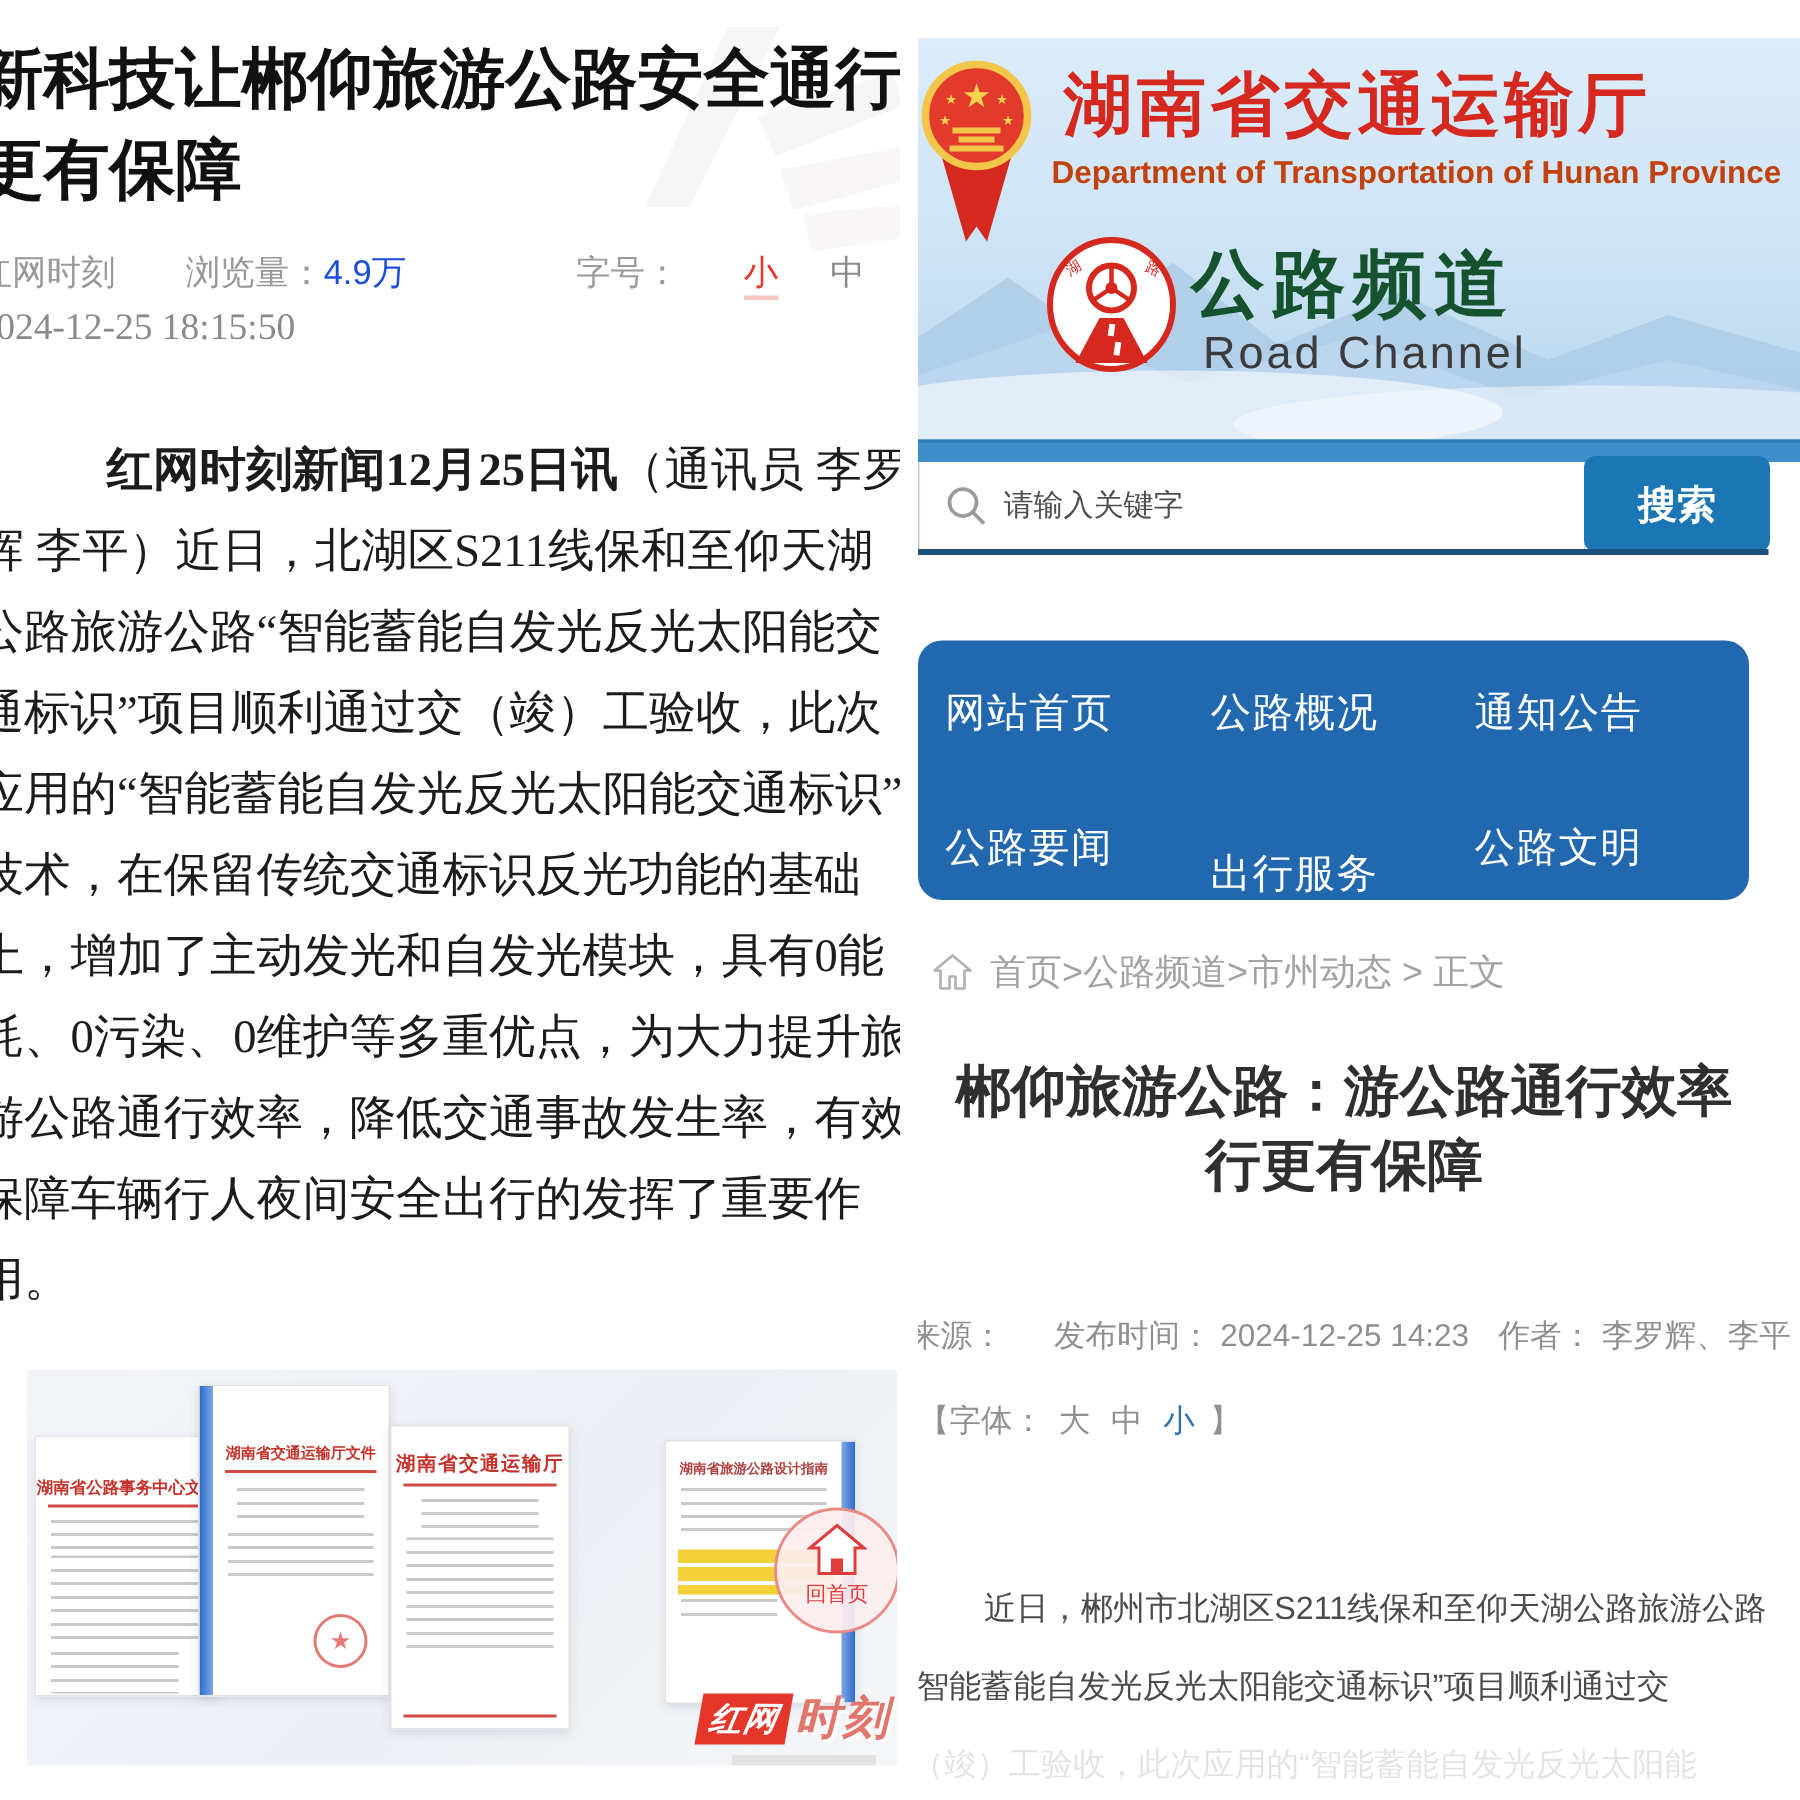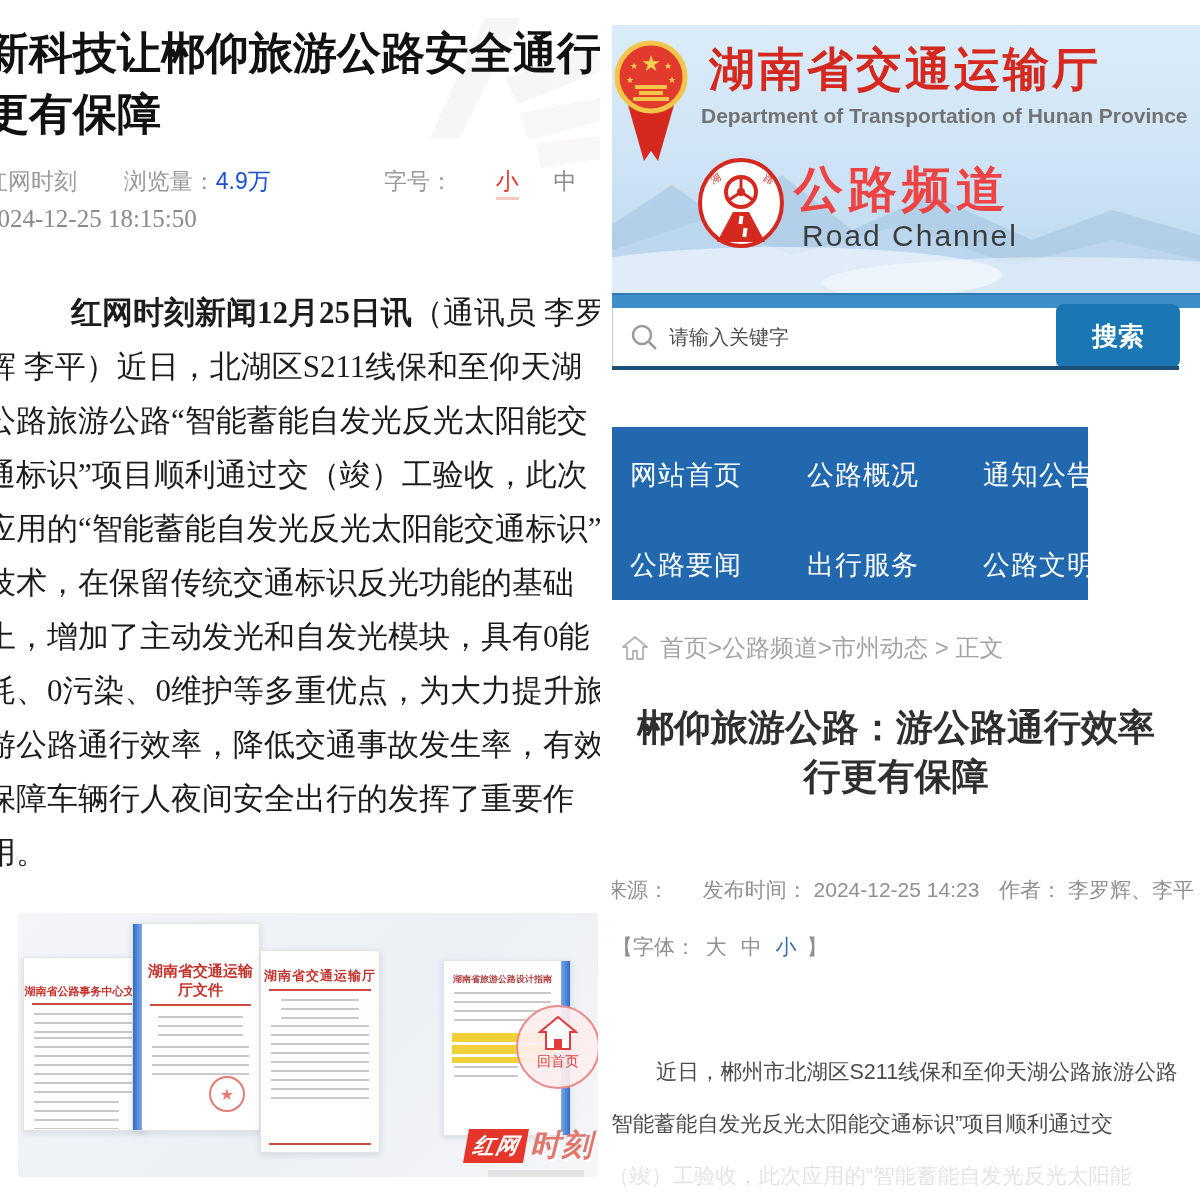--- a/index.html
+++ b/index.html
@@ -75,7 +75,7 @@
   .site-name { position:absolute; left:97px; top:14px; font-size:46px; font-weight:bold;
                color:#d5281e; letter-spacing:3px; white-space:nowrap; }
   .site-name-en { position:absolute; left:89px; top:79px; font-size:21px; font-weight:bold;
-                  color:#737373; white-space:nowrap; }
+                  color:#c2410c; white-space:nowrap; }
   .channel-name { position:absolute; left:182px; top:132px; font-size:49px; font-weight:bold;
                   color:#ef4444; letter-spacing:5px; white-space:nowrap; }
   .channel-name-en { position:absolute; left:190px; top:194px; font-size:30px; color:#3c3c3c;

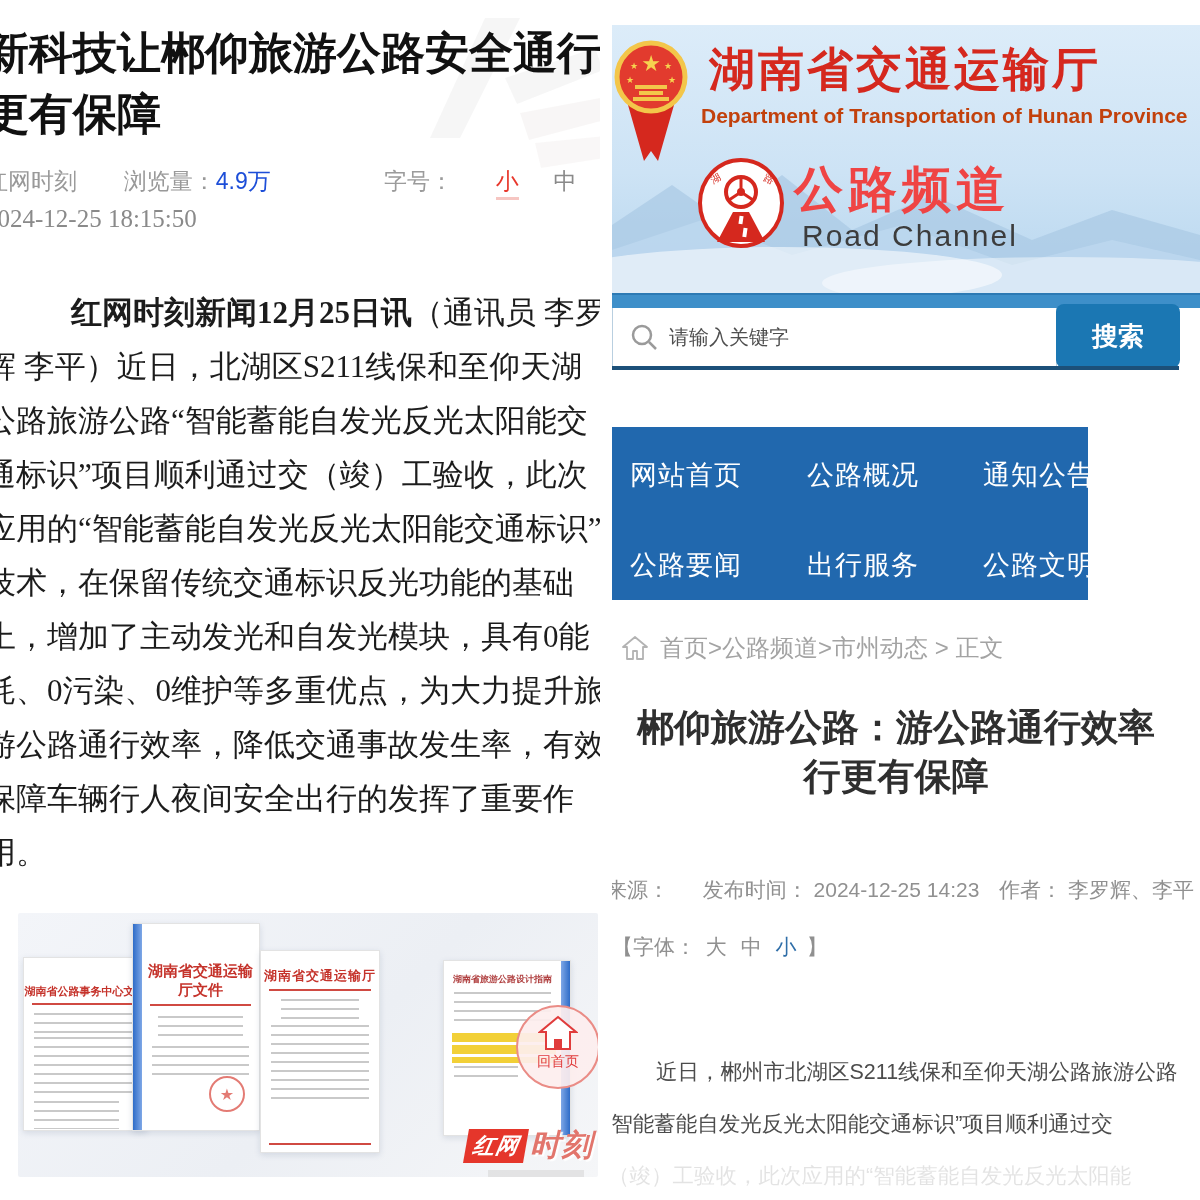--- a/index.html
+++ b/index.html
@@ -77,7 +77,7 @@
   .site-name-en { position:absolute; left:89px; top:79px; font-size:21px; font-weight:bold;
                   color:#c2410c; white-space:nowrap; }
   .channel-name { position:absolute; left:182px; top:132px; font-size:49px; font-weight:bold;
-                  color:#ef4444; letter-spacing:5px; white-space:nowrap; }
+                  color:#14532d; letter-spacing:5px; white-space:nowrap; }
   .channel-name-en { position:absolute; left:190px; top:194px; font-size:30px; color:#3c3c3c;
                      letter-spacing:2px; white-space:nowrap; }
 

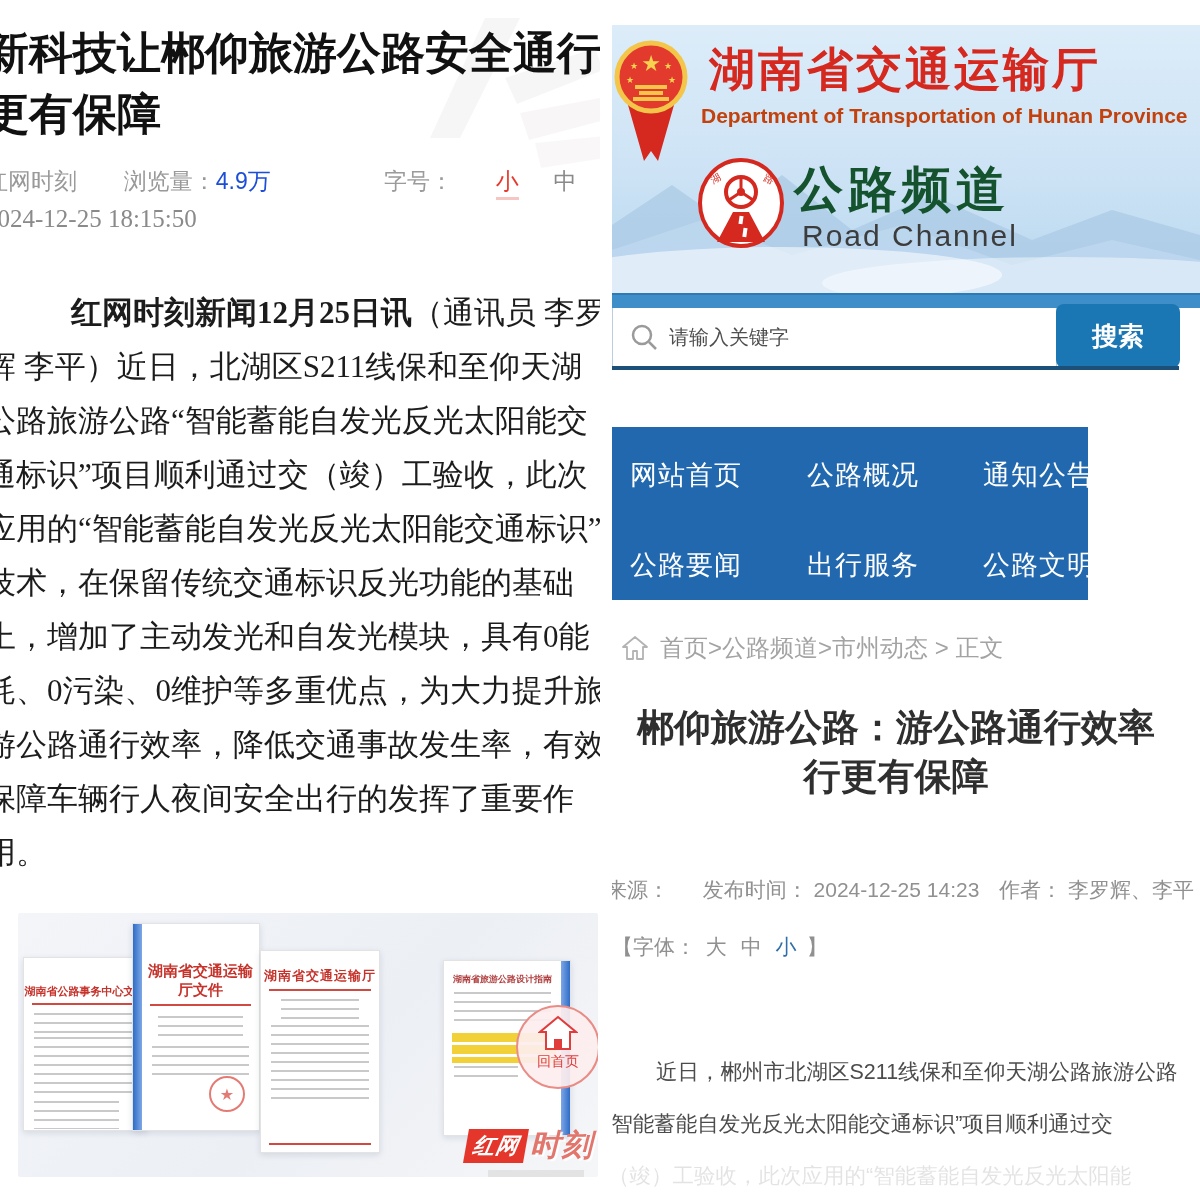--- a/index.html
+++ b/index.html
@@ -97,8 +97,8 @@
   #search-underline { position:absolute; left:0; top:366px; width:567px; height:4px;
                       background:#1c5079; }
 
-  #nav-box { position:absolute; left:0; top:427px; width:476px; height:173px;
-             background:#2168ae; }
+  #nav-box { position:absolute; left:0; top:427px; width:554px; height:173px;
+             background:#2168ae;border-radius:16px; }
   .nav-item { position:absolute; color:#fff; font-size:27px; letter-spacing:1px;
               cursor:pointer; white-space:nowrap; }
 

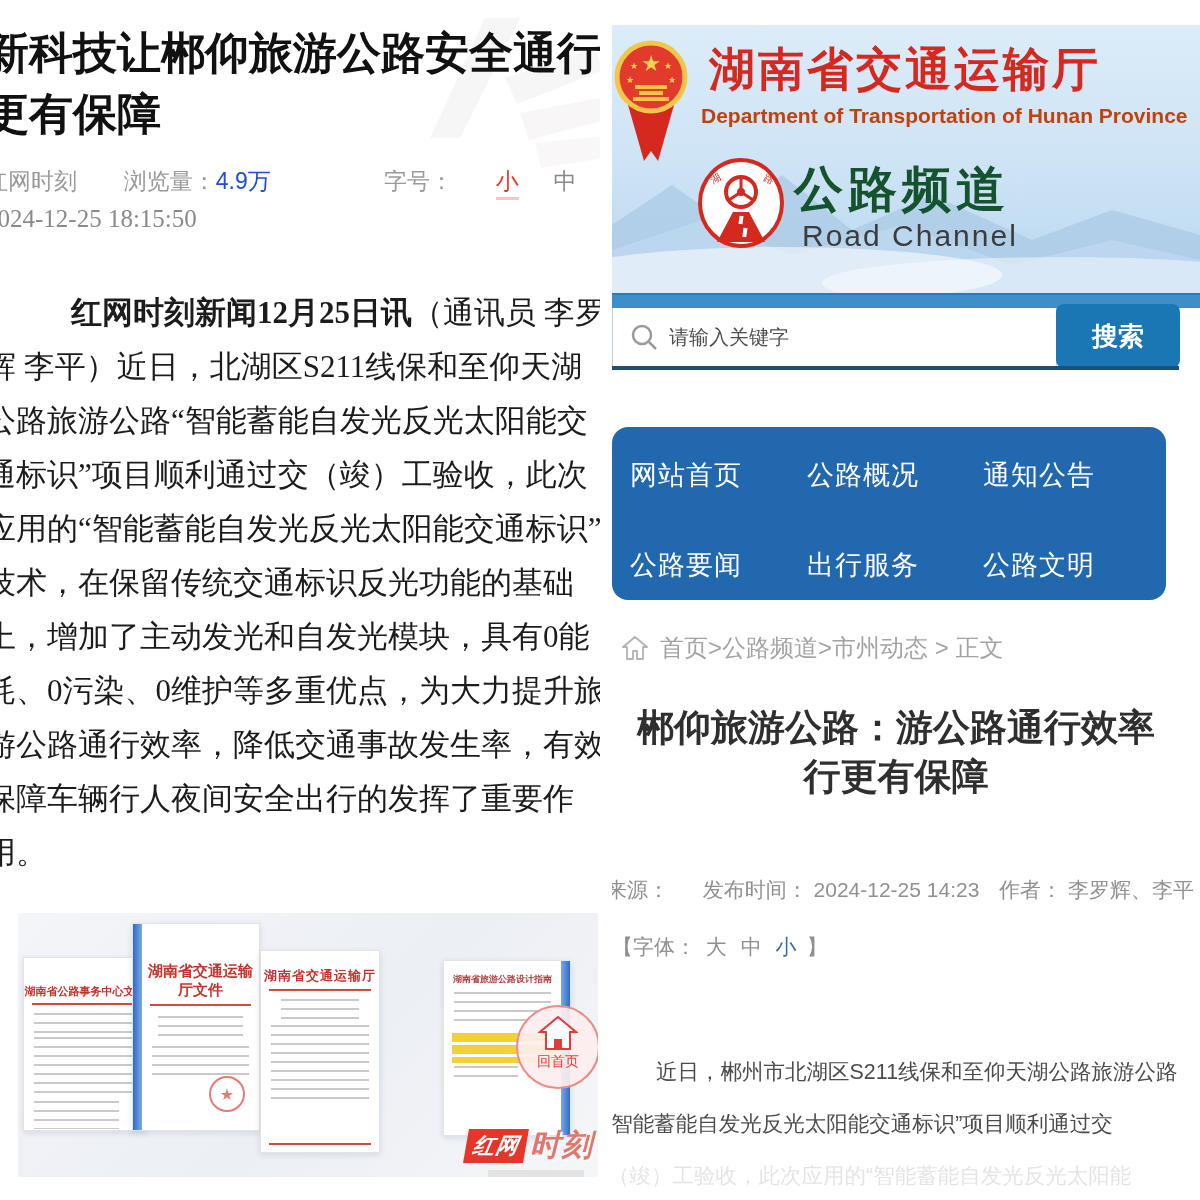--- a/index.html
+++ b/index.html
@@ -294,7 +294,7 @@
     <div class="nav-item" style="left:195px; top:30px;">公路概况</div>
     <div class="nav-item" style="left:371px; top:30px;">通知公告</div>
     <div class="nav-item" style="left:18px; top:120px;">公路要闻</div>
-    <div class="nav-item" style="left:195px; top:120px;text-align:center;">出行服务</div>
+    <div class="nav-item" style="left:195px; top:137px;text-align:center;">出行服务</div>
     <div class="nav-item" style="left:371px; top:120px;">公路文明</div>
   </div>
 

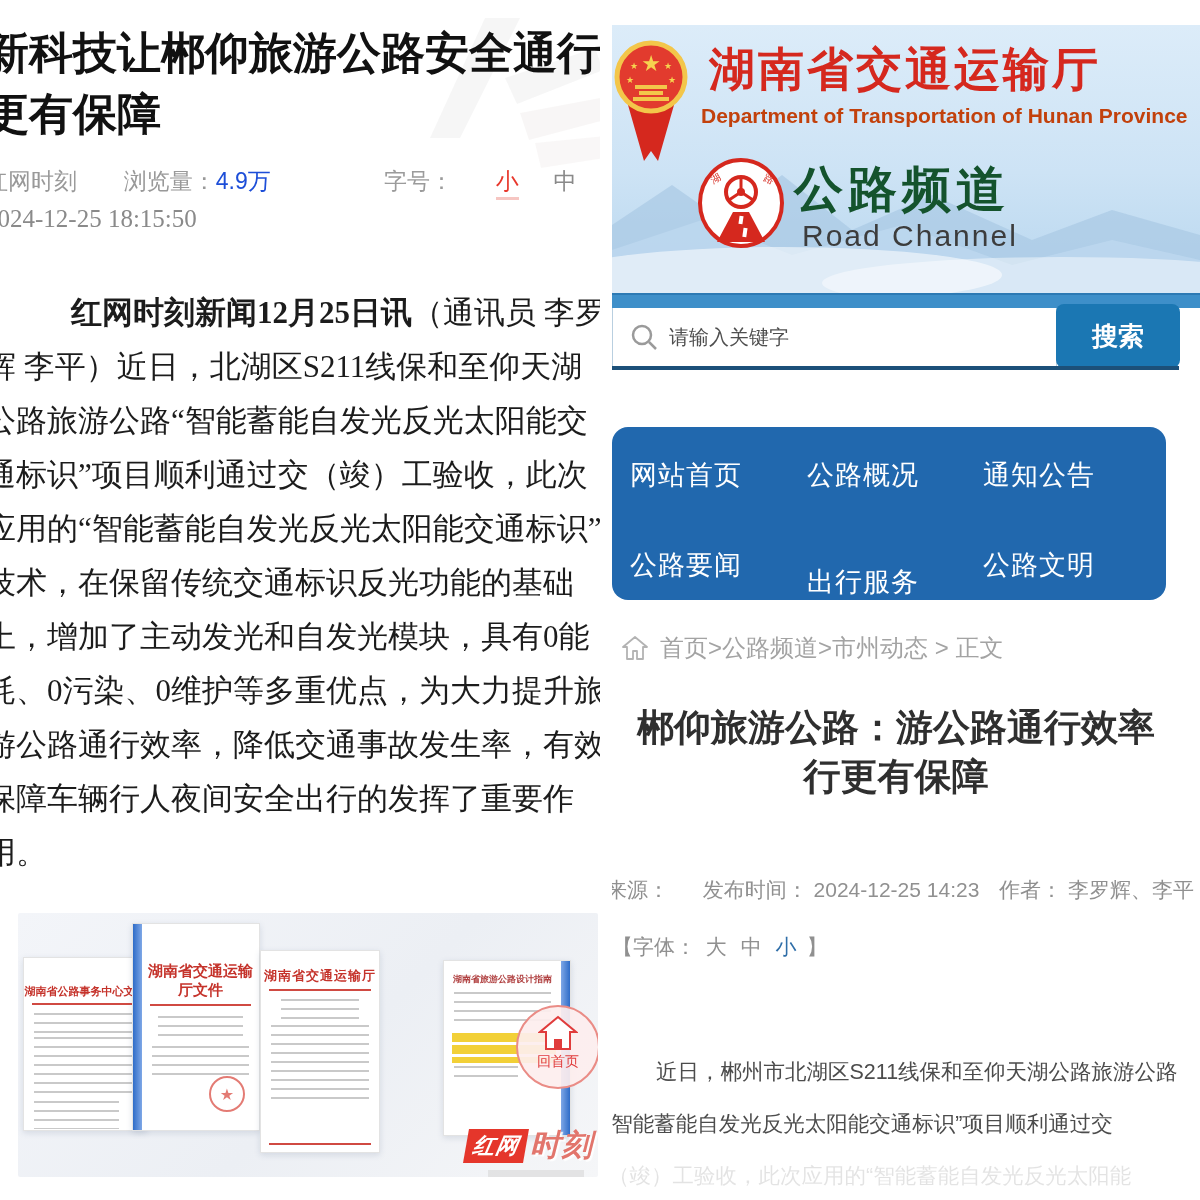--- a/index.html
+++ b/index.html
@@ -187,7 +187,7 @@
 
     <div class="doc" style="left:114px; top:10px; width:128px; height:208px; padding-left:9px;">
       <div class="spine-l"></div>
-      <div class="doc-title" style="font-size:15px; margin-top:38px;">湖南省交通运输厅文件</div>
+      <div class="doc-title" style="font-size:10px; margin-top:38px;">湖南省交通运输厅文件</div>
       <div class="redline"></div>
       <div class="tx" style="height:26px; margin-top:10px; width:72%; margin-left:auto; margin-right:auto;"></div>
       <div class="tx" style="height:34px;"></div>

